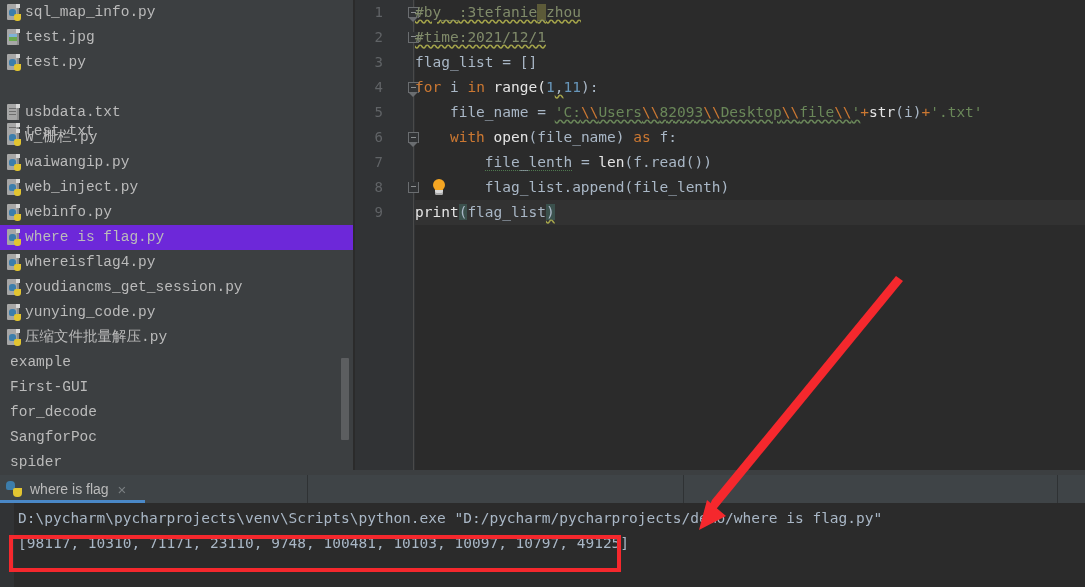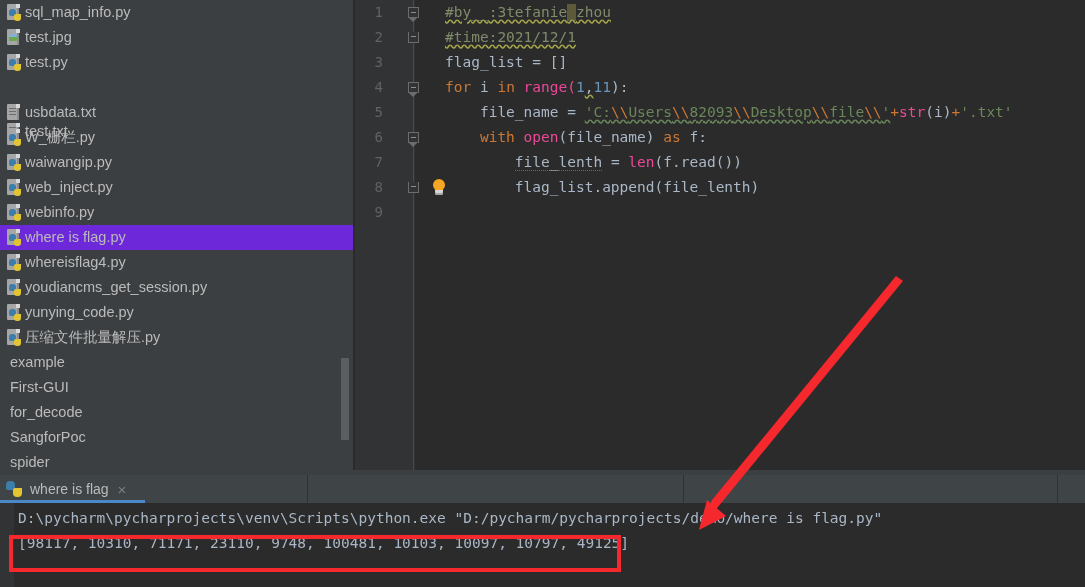--- a/index.html
+++ b/index.html
@@ -15,7 +15,7 @@
   
   .tree{
     position:absolute;left:0;top:0;width:424px;height:470px;
-    background:#3c3f41;overflow:hidden;
+    background:#3c3f41;overflow:hidden;font-family:Liberation Mono, monospace;
   }
   .tree-row{
     position:relative;height:25px;line-height:25px;

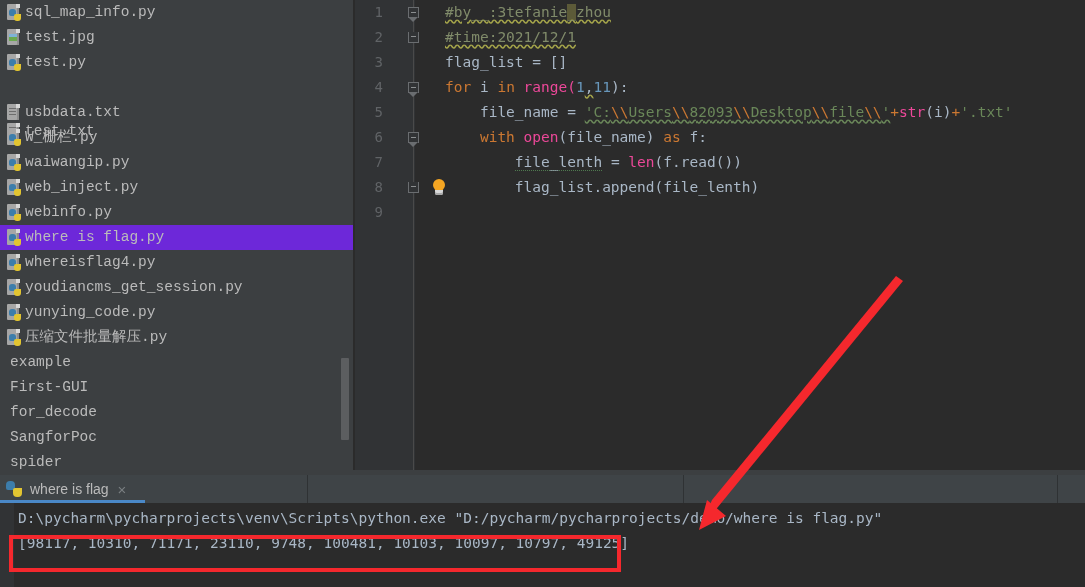--- a/index.html
+++ b/index.html
@@ -119,7 +119,7 @@
   .codearea{position:absolute;left:60px;top:0;right:0;height:470px;}
   .cl{
     position:absolute;left:0;right:0;height:25px;line-height:25px;
-    white-space:pre;color:#a9b7c6;margin-left:30px;
+    white-space:pre;color:#a9b7c6;
   }
   .cl.current{background:#323232;}
 

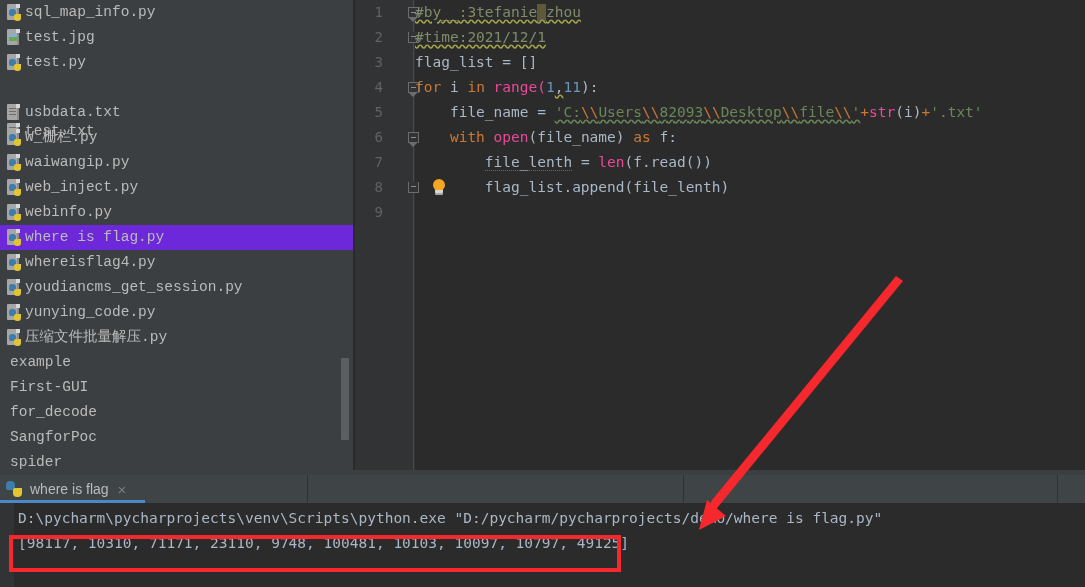--- a/index.html
+++ b/index.html
@@ -129,7 +129,7 @@
   .t-num{color:#6897bb;}
   .t-str{color:#6a8759;}
   .t-esc{color:#cc7832;}
-  .t-fn{color:#ec4899;}
+  .t-fn{color:#e5e5e5;}
   .t-def{color:#a9b7c6;}
   .t-brace{background:#3b514d;}
   .sel-char{background:#5c5a38;}

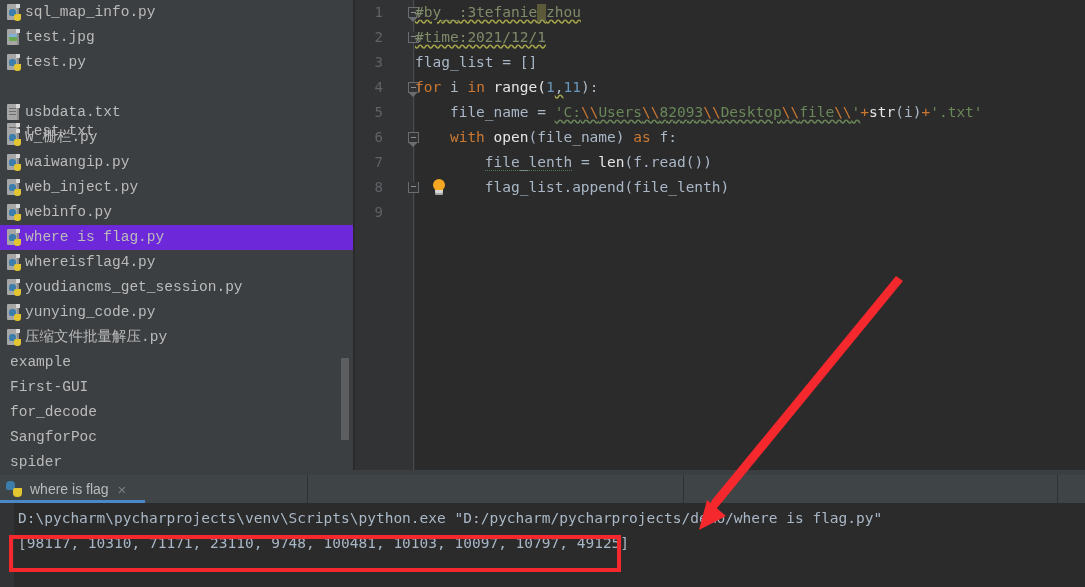--- a/index.html
+++ b/index.html
@@ -419,6 +419,7 @@
 
       <div class="cl" style="top:175px;"><span>        </span><span class="t-def">flag_list.append(file_lenth)</span></div>
 
+      <div class="cl current" style="top:200px;"><span class="t-fn">print</span><span class="t-def t-brace">(</span><span class="t-def">flag_list</span><span class="t-def t-brace wavy">)</span></div>
 
     </div>
   </div>

